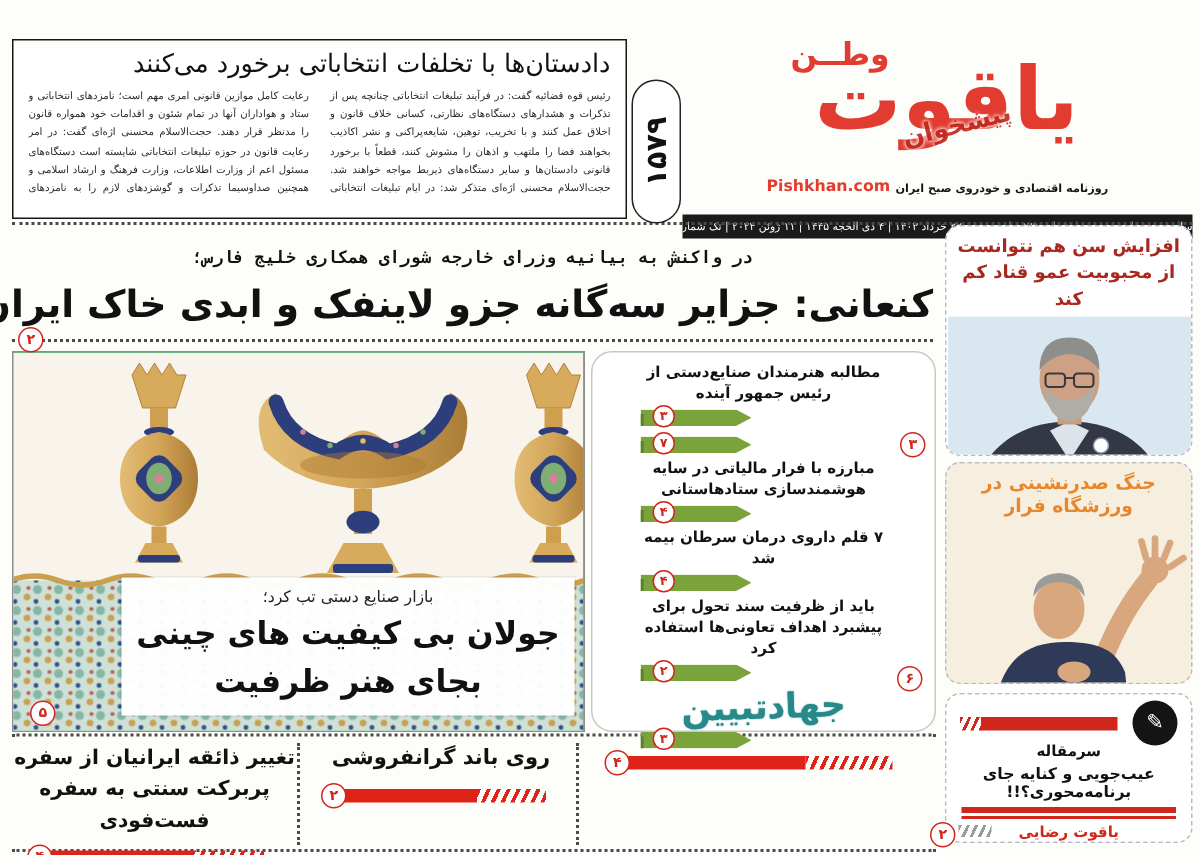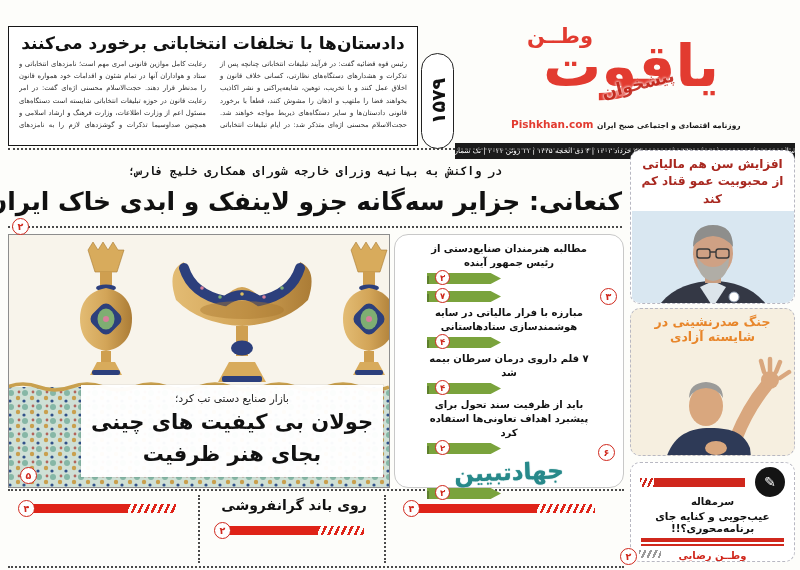--- a/index.html
+++ b/index.html
@@ -14,7 +14,7 @@
 
   
   .pros-box{position:absolute;left:8px;top:26px;width:410px;height:120px;border:1.5px solid #161616;background:#fff;padding:5px 10px 4px;}
-  .pros-head{font-size:17px;font-weight:bold;text-align:center;margin:1px 0 5px;letter-spacing:-.3px;}
+  .pros-head{font-size:17px;font-weight:normal;margin:1px 0 5px;letter-spacing:-.3px;}
   .pros-cols{column-count:2;column-gap:14px;font-size:6.8px;line-height:1.8;text-align:justify;color:#2b2b2b;height:82px;overflow:hidden;}
 
   

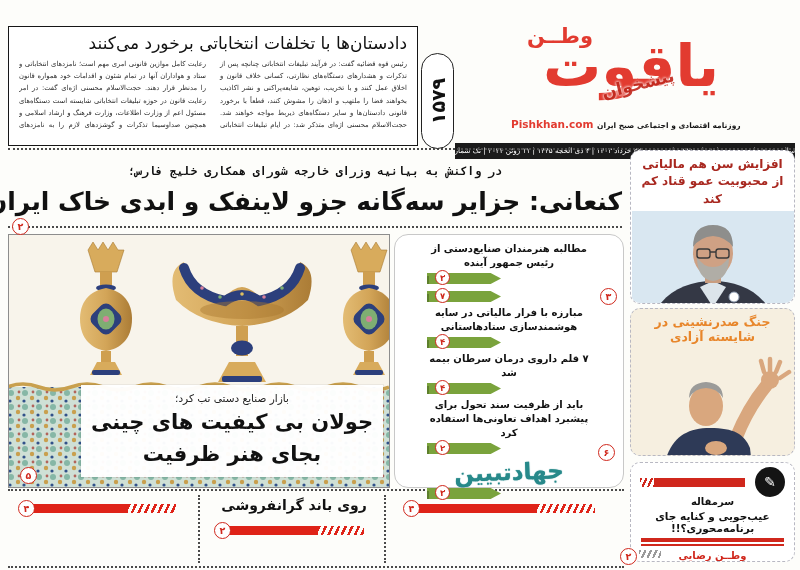--- a/index.html
+++ b/index.html
@@ -101,7 +101,7 @@
     </div>
     <div class="watermark">پیشخوان</div>
     <div class="site">Pishkhan.com</div>
-    <div class="tagline">روزنامه اقتصادی و اجتماعی صبح ایران</div>
+    <div class="tagline">روزنامه اقتصادی و خودروی صبح ایران</div>
     <div class="datestrip">سال نوزدهم | دوره جدید | شماره ۱۵۷۹ | سه شنبه ۲۲ خرداد ۱۴۰۳ | ۴ ذی الحجه ۱۴۴۵ | ۱۱ ژوئن ۲۰۲۴ | تک شماره ۷۰۰۰ تومان</div>
   </div>
 

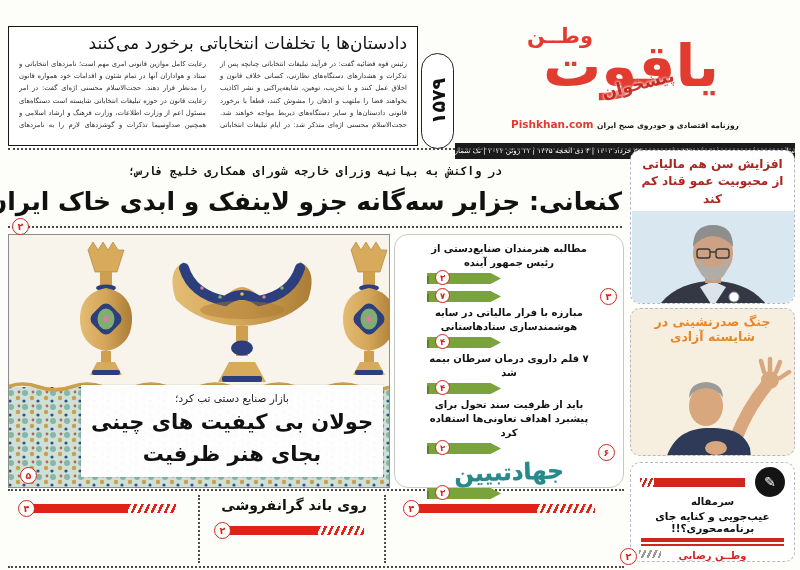--- a/index.html
+++ b/index.html
@@ -224,7 +224,7 @@
   </div>
 
   <div class="rc-box gh-box">
-    <div class="gh-head">افزایش سن هم مالیاتی از محبوبیت عمو قناد کم کند</div>
+    <div class="gh-head">افزایش سن هم نتوانست از محبوبیت عمو قناد کم کند</div>
     <svg width="162" height="112" viewBox="0 0 162 112">
       <rect width="162" height="112" fill="#d9e7f1"></rect>
       <path d="M18,112 C28,82 54,70 81,70 C108,70 134,82 144,112 Z" fill="#343845"></path>

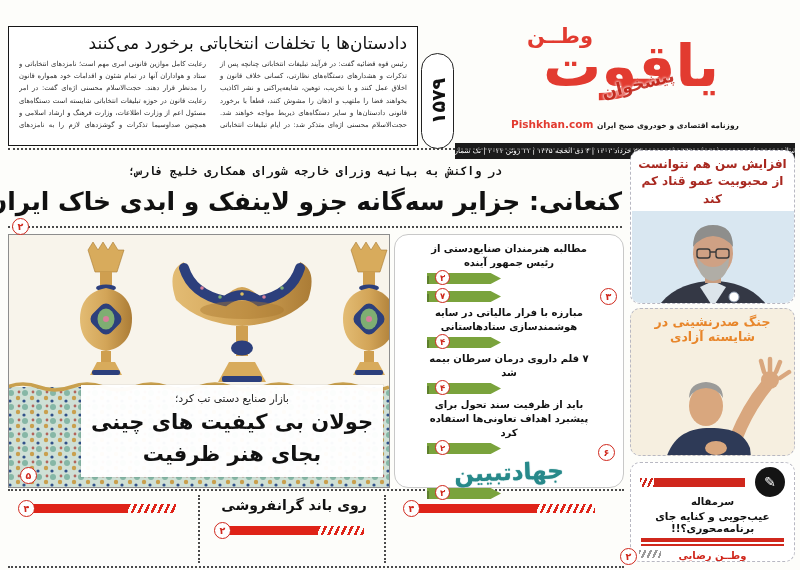--- a/index.html
+++ b/index.html
@@ -241,7 +241,7 @@
   </div>
 
   <div class="rc-box az-box">
-    <div class="az-head">جنگ صدرنشینی در شایسته آزادی</div>
+    <div class="az-head">جنگ صدرنشینی در ورزشگاه فرار</div>
     <svg width="162" height="120" viewBox="0 0 162 120">
       <rect width="162" height="120" fill="#f6efe0"></rect>
       <path d="M104,92 Q116,62 134,40" stroke="#d9a77e" stroke-width="13" fill="none" stroke-linecap="round"></path>

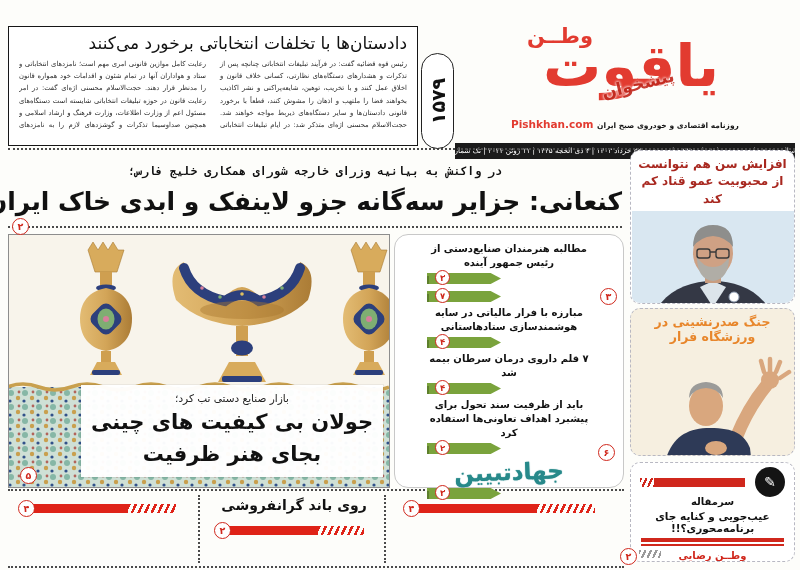--- a/index.html
+++ b/index.html
@@ -288,6 +288,10 @@
   </div>
 
   <div class="b-story" style="left:8px;width:190px;">
+    <div class="b-head" style="font-size:13.5px;">
+      <div>تغییر ذائقه ایرانیان از سفره</div>
+      <div>پربرکت سنتی به سفره فست‌فودی</div>
+    </div>
     <div class="redbar-row" style="width:170px;">
       <span class="bbadge">۴</span>
       <span class="bar-solid" style="width:98px;"></span>

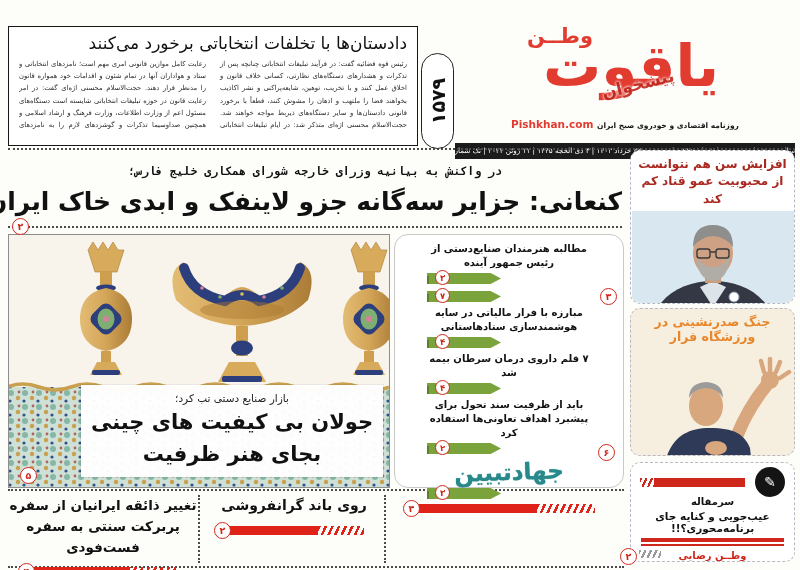--- a/index.html
+++ b/index.html
@@ -264,7 +264,7 @@
     <div class="ed-headline">عیب‌جویی و کنایه جای برنامه‌محوری؟!!</div>
     <div class="ed-rule"></div>
     <div class="ed-rule2"></div>
-    <div class="ed-author">وطــن رضایی</div>
+    <div class="ed-author">یاقوت رضایی</div>
     <span class="ed-hatch-b"></span>
   </div>
 

